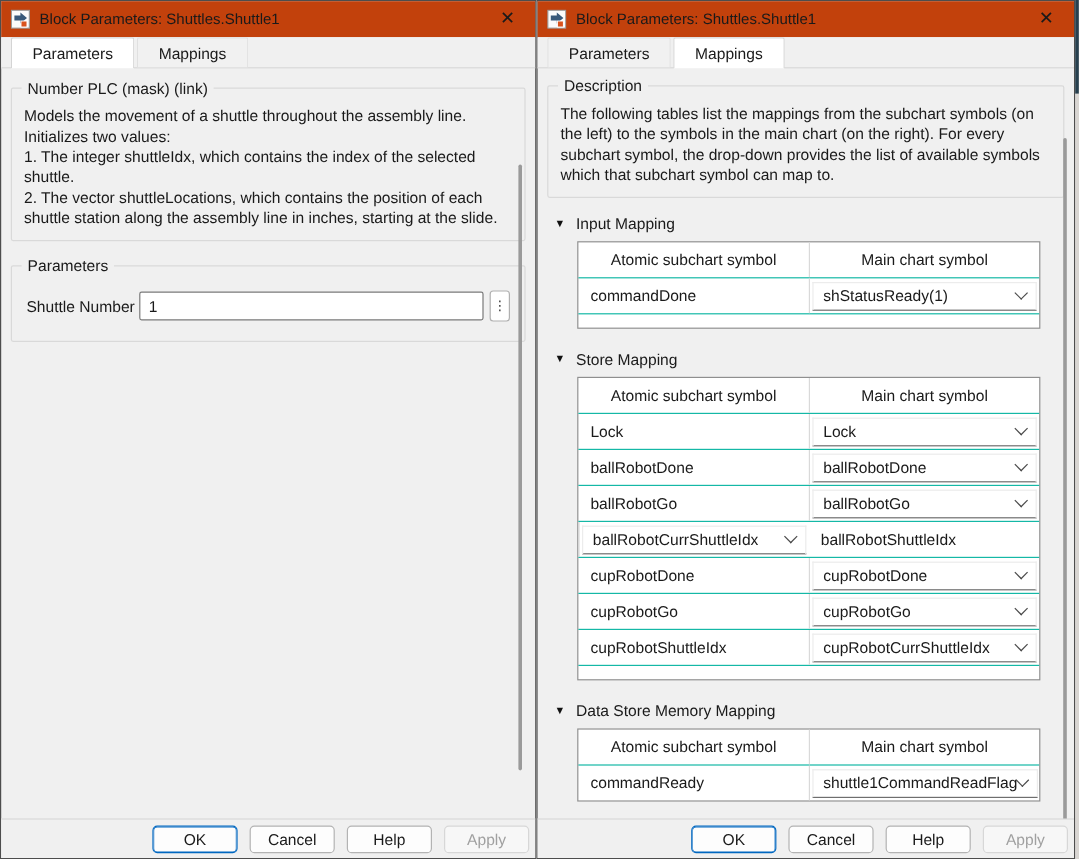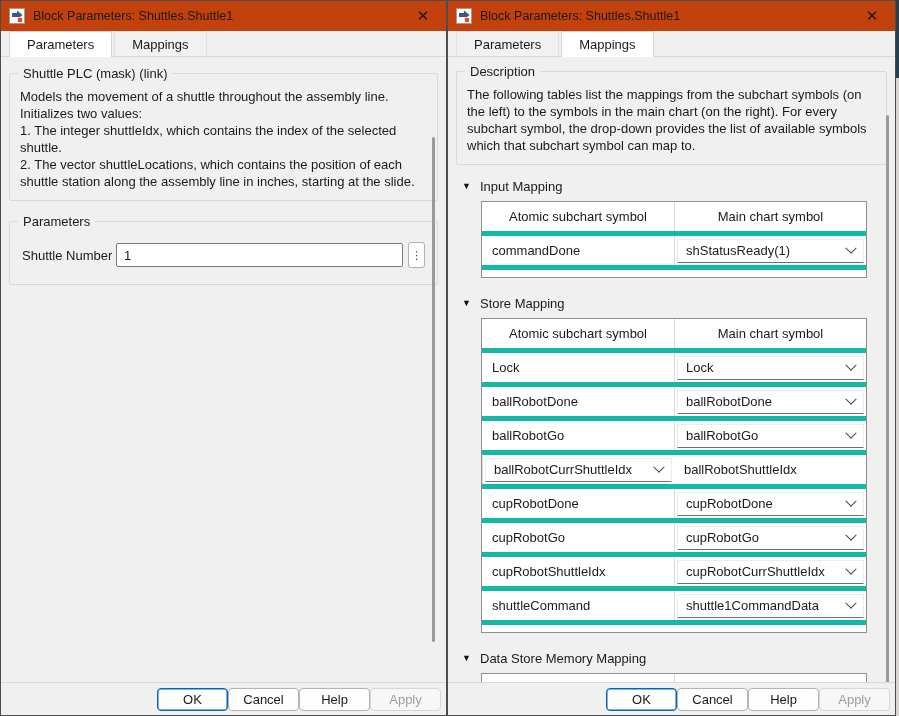--- a/index.html
+++ b/index.html
@@ -102,7 +102,7 @@
 
   <div class="content">
     <div class="groupbox gb-mask">
-      <div class="gb-label">Shuttle PLC (mask) (link)</div>
+      <div class="gb-label">Number PLC (mask) (link)</div>
       <div class="desc-text">Models the movement of a shuttle throughout the assembly line.
 Initializes two values:
 1. The integer shuttleIdx, which contains the index of the selected shuttle.

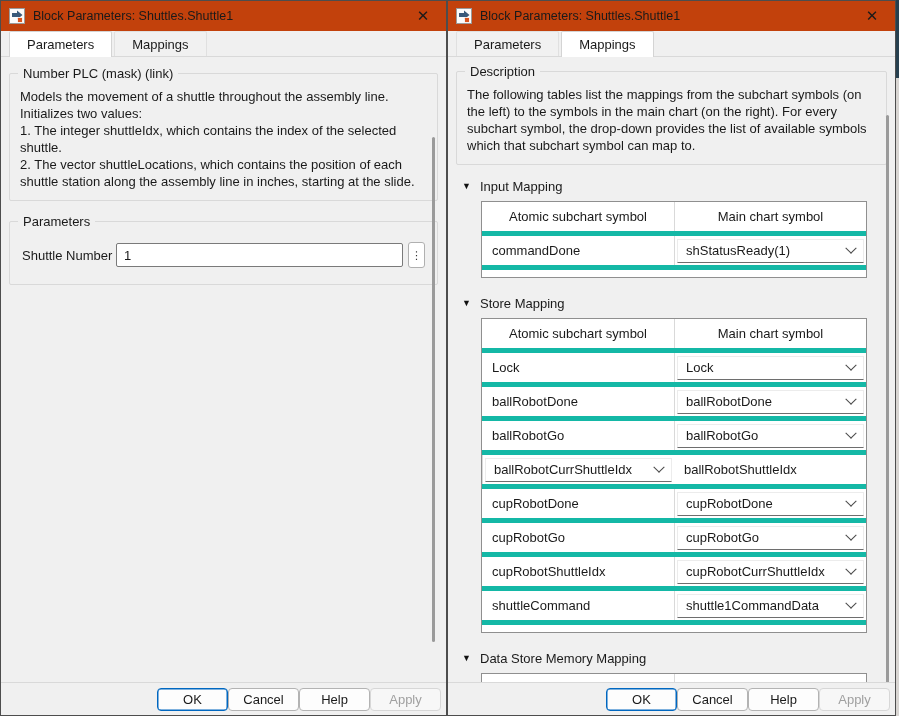--- a/index.html
+++ b/index.html
@@ -55,7 +55,7 @@
   .section-header .sh-label { padding-left:6px; }
   .map-table { margin:2px 0 16px 25px; width:386px; background:#fff; border:1px solid #8f8f8f; }
   .map-row { display:flex; }
-  .map-row + .map-row { border-top:5px solid #14b8a6; }
+  .map-row + .map-row { border-top:1px solid #14b8a6; }
   .map-row.filler { height:12px; }
   .map-cell { flex:1 1 50%; height:29px; display:flex; align-items:center;
               font-size:13px; padding-left:10px; overflow:hidden; }

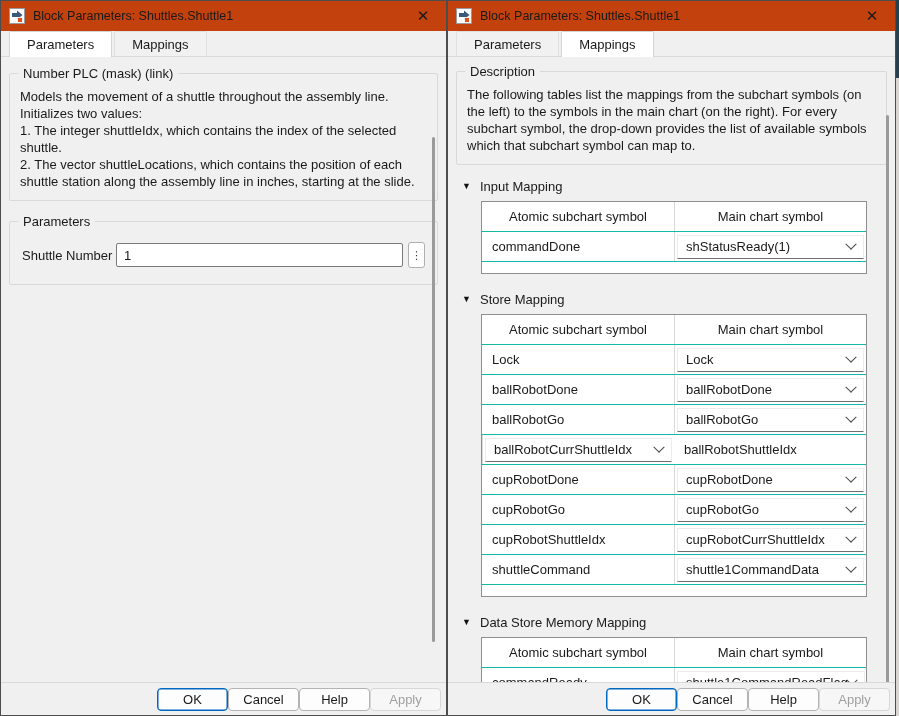--- a/index.html
+++ b/index.html
@@ -246,15 +246,6 @@
                 </div>
               </div>
             </div>
-            <div class="map-row">
-              <div class="map-cell">shuttleCommand</div>
-              <div class="map-cell c2">
-                <div class="dropdown">
-                  <span class="dd-val">shuttle1CommandData</span>
-                  <span class="dd-chev"></span>
-                </div>
-              </div>
-            </div>
             <div class="map-row filler"></div>
           </div>
         </div>

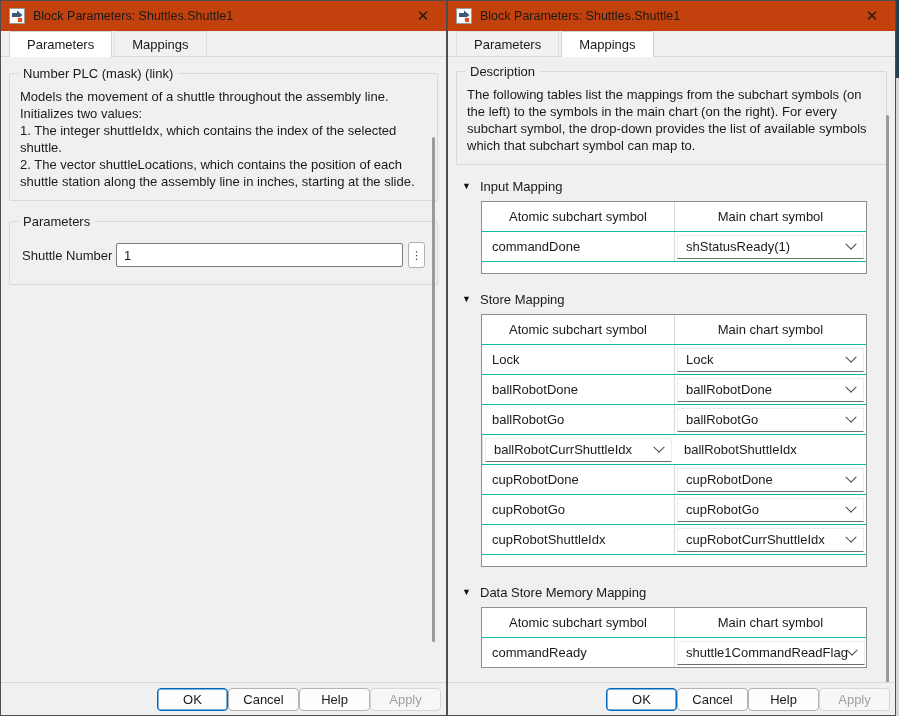--- a/index.html
+++ b/index.html
@@ -70,7 +70,7 @@
 
   
   .buttonbar { flex:0 0 33px; border-top:1px solid #d9d9d9; background:#f0f0f0;
-               display:flex; align-items:center; justify-content:flex-end; padding:0 5px; }
+               display:flex; align-items:center; justify-content:flex-end; gap:10px; padding:0 5px; }
   .btn { width:71px; height:23px; border:1px solid #b3b3b3; border-radius:4px; background:#fdfdfd;
          font:13px "Liberation Sans", sans-serif; color:#1a1a1a;
          display:flex; align-items:center; justify-content:center; }

